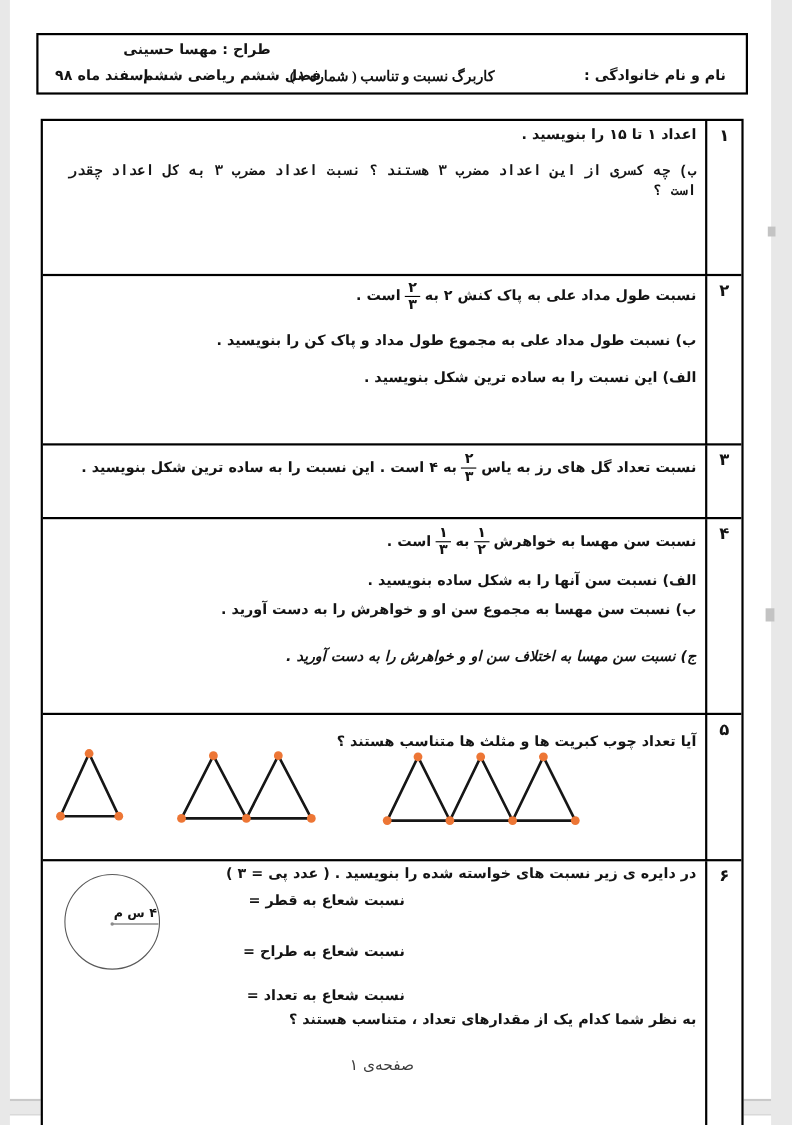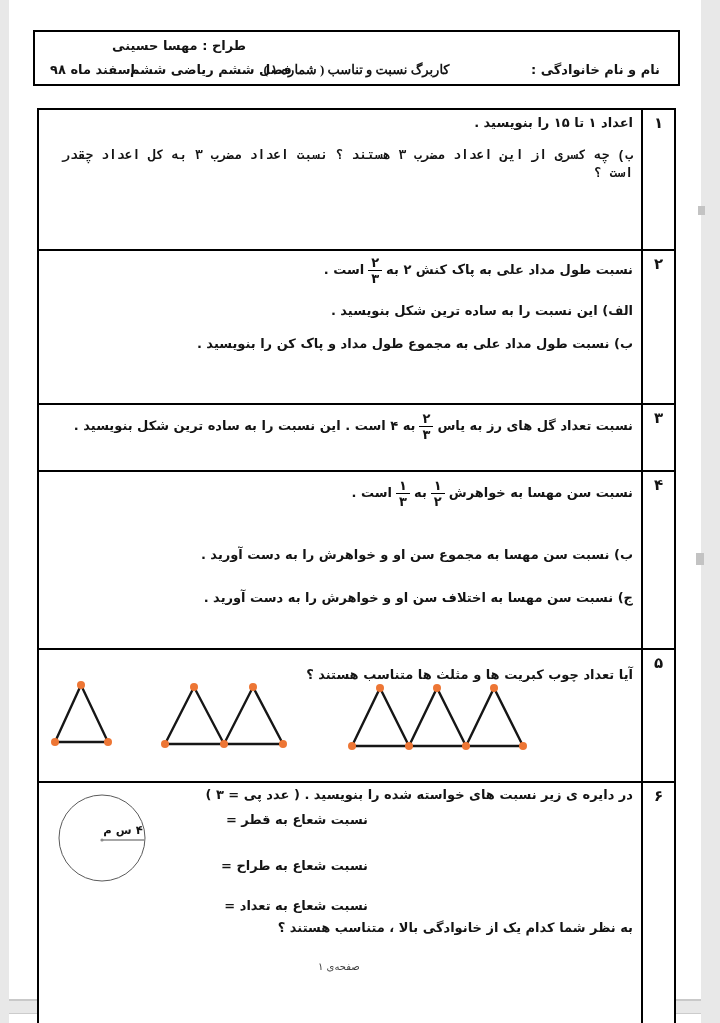--- a/index.html
+++ b/index.html
@@ -117,8 +117,8 @@
 
   <div class="qcell rb">
     <div class="lnf"><span>نسبت طول مداد علی به پاک کنش ۲ به</span><span class="fr"><span class="num">۲</span><span class="den">۳</span></span><span>است .</span></div>
+    <div class="ln q2-l3">ب) نسبت طول مداد علی به مجموع طول مداد و پاک کن را بنویسید .</div>
     <div class="ln q2-l2">الف) این نسبت را به ساده ترین شکل بنویسید .</div>
-    <div class="ln q2-l3">ب) نسبت طول مداد علی به مجموع طول مداد و پاک کن را بنویسید .</div>
   </div>
   <div class="ncell rb">۲</div>
 

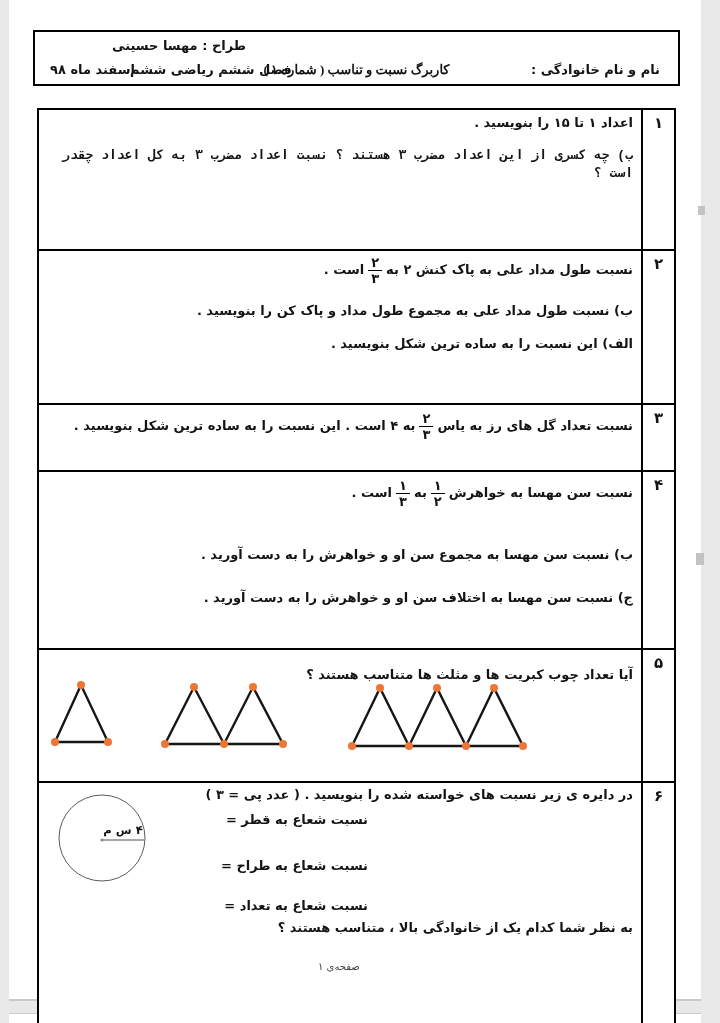--- a/index.html
+++ b/index.html
@@ -129,6 +129,7 @@
 
   <div class="qcell rb">
     <div class="lnf q4-l1"><span>نسبت سن مهسا به خواهرش</span><span class="fr"><span class="num">۱</span><span class="den">۲</span></span><span>به</span><span class="fr"><span class="num">۱</span><span class="den">۳</span></span><span>است .</span></div>
+    <div class="ln q4-l2">الف) نسبت سن آنها را به شکل ساده بنویسید .</div>
     <div class="ln q4-l3">ب) نسبت سن مهسا به مجموع سن او و خواهرش را به دست آورید .</div>
     <div class="ln q4-l4">ج) نسبت سن مهسا به اختلاف سن او و خواهرش را به دست آورید .</div>
   </div>

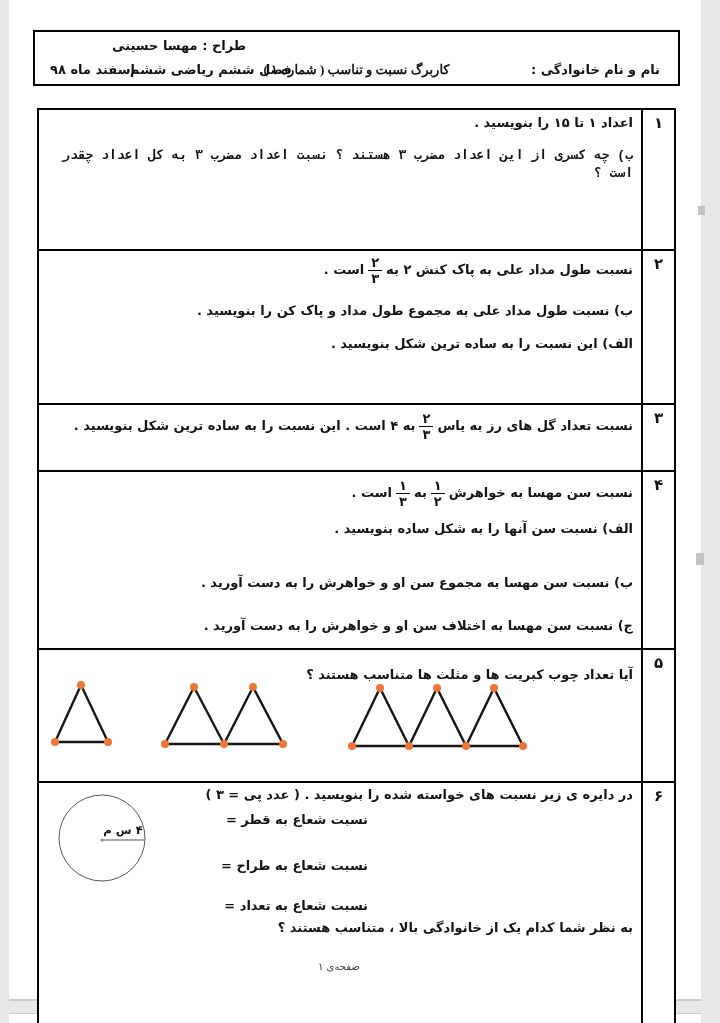--- a/index.html
+++ b/index.html
@@ -63,7 +63,7 @@
   .q3-l1{margin-top:4px;}
   .q4-l1{margin-top:4px;}
   .q4-l2{margin-top:10px;}
-  .q4-l3{margin-top:36px;}
+  .q4-l3{margin-top:8px;}
   .q4-l4{margin-top:25px;}
   .q5-l1{margin-top:16px;}
   .q6-l1{margin-top:3px;}

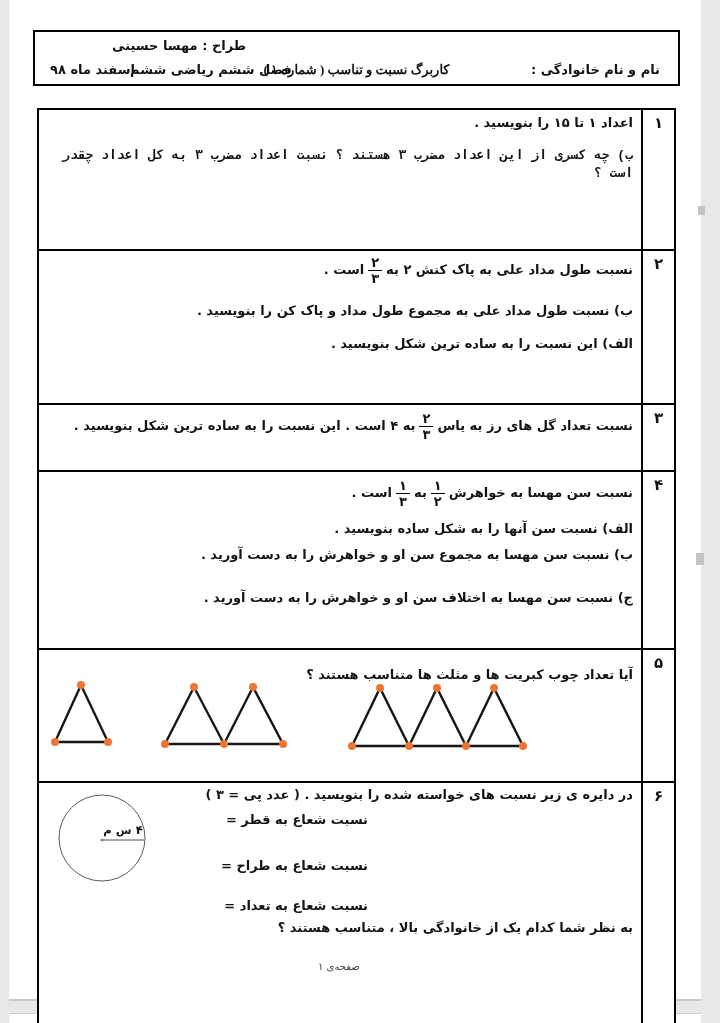--- a/index.html
+++ b/index.html
@@ -64,7 +64,7 @@
   .q4-l1{margin-top:4px;}
   .q4-l2{margin-top:10px;}
   .q4-l3{margin-top:8px;}
-  .q4-l4{margin-top:25px;}
+  .q4-l4{margin-top:25px;font-style:italic;}
   .q5-l1{margin-top:16px;}
   .q6-l1{margin-top:3px;}
 

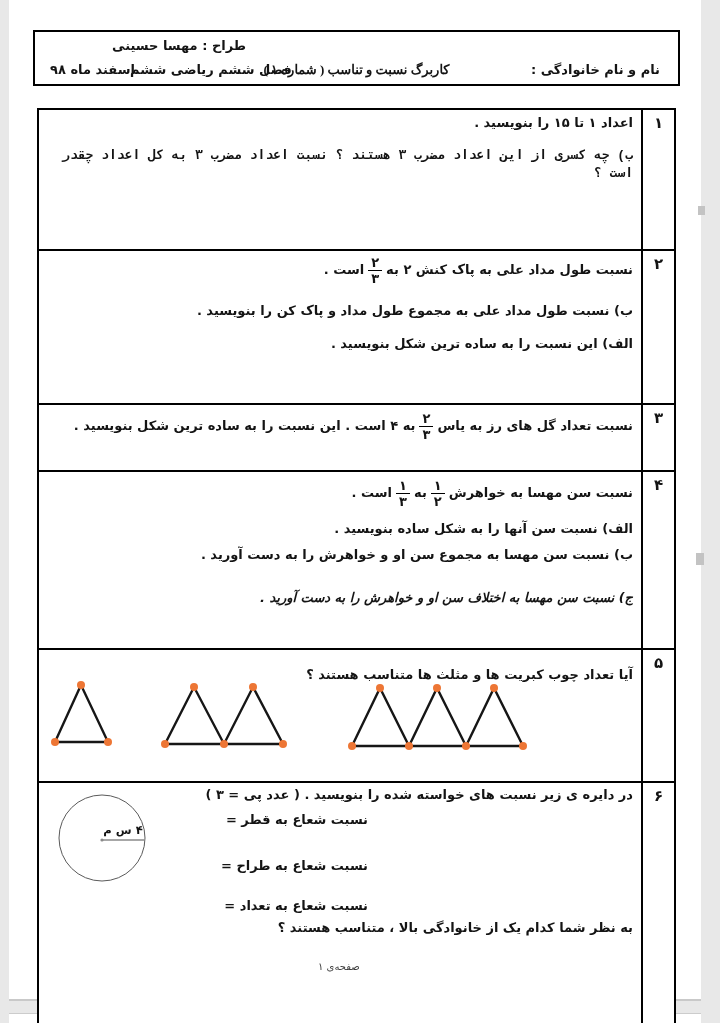--- a/index.html
+++ b/index.html
@@ -175,7 +175,7 @@
     <div class="ratio r1">نسبت شعاع به قطر =</div>
     <div class="ratio r2">نسبت شعاع به طراح =</div>
     <div class="ratio r3">نسبت شعاع به تعداد =</div>
-    <div class="q6-last">به نظر شما کدام یک از خانوادگی بالا ، متناسب هستند ؟</div>
+    <div class="q6-last">به نظر شما کدام یک از مقدارهای تعداد ، متناسب هستند ؟</div>
     <svg class="circ" width="120" height="100" viewBox="0 0 120 100">
       <circle cx="59" cy="47" r="43" fill="none" stroke="#5a5a5a" stroke-width="1"></circle>
       <line x1="59" y1="49" x2="101" y2="49" stroke="#8a8a8a" stroke-width="1.4"></line>

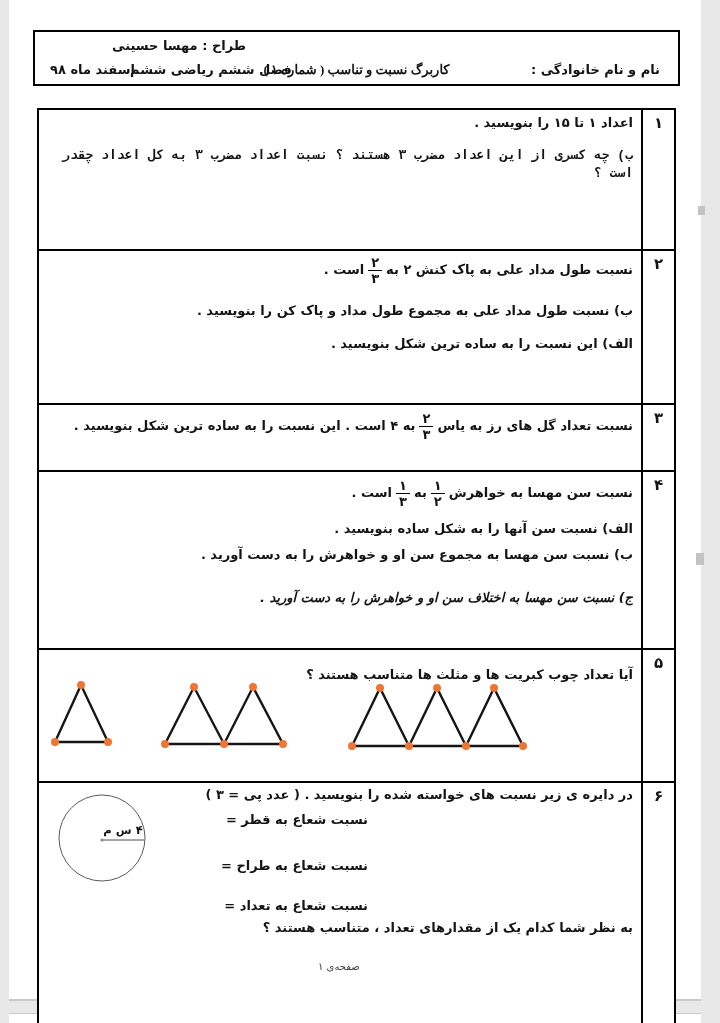--- a/index.html
+++ b/index.html
@@ -88,7 +88,7 @@
 
   .footer{
     position:absolute;left:318px;top:961px;
-    font-size:10px;color:#3c3c3c;direction:rtl;
+    font-size:14px;color:#3c3c3c;direction:rtl;
   }
 </style>
 </head>

